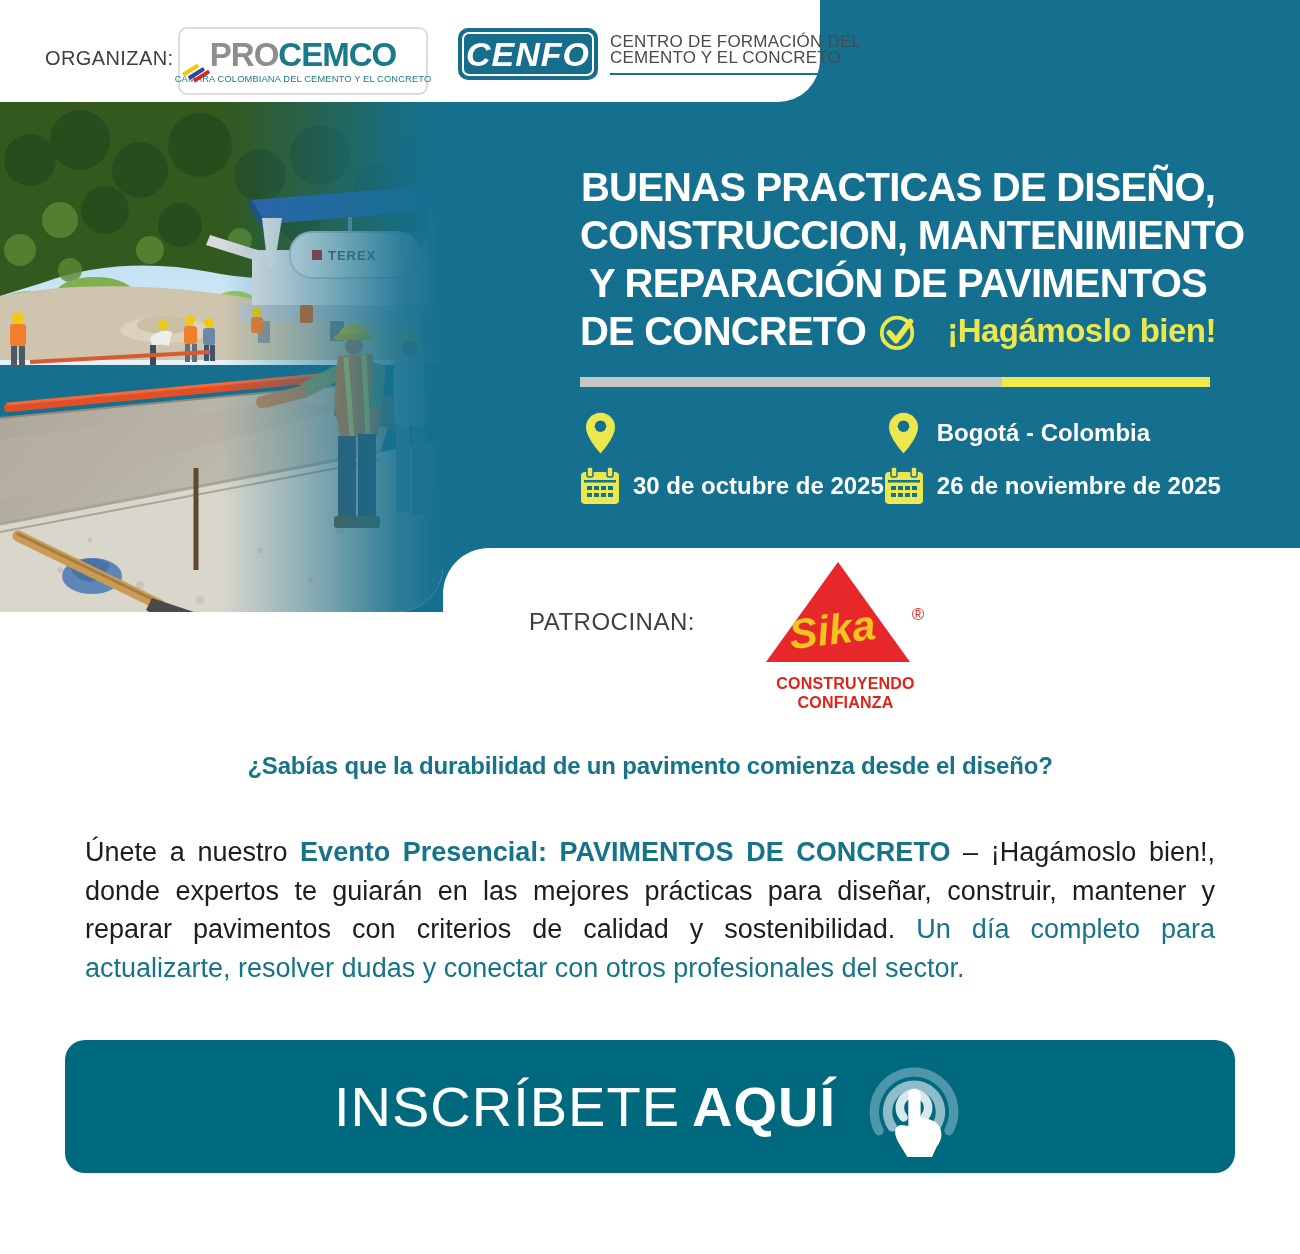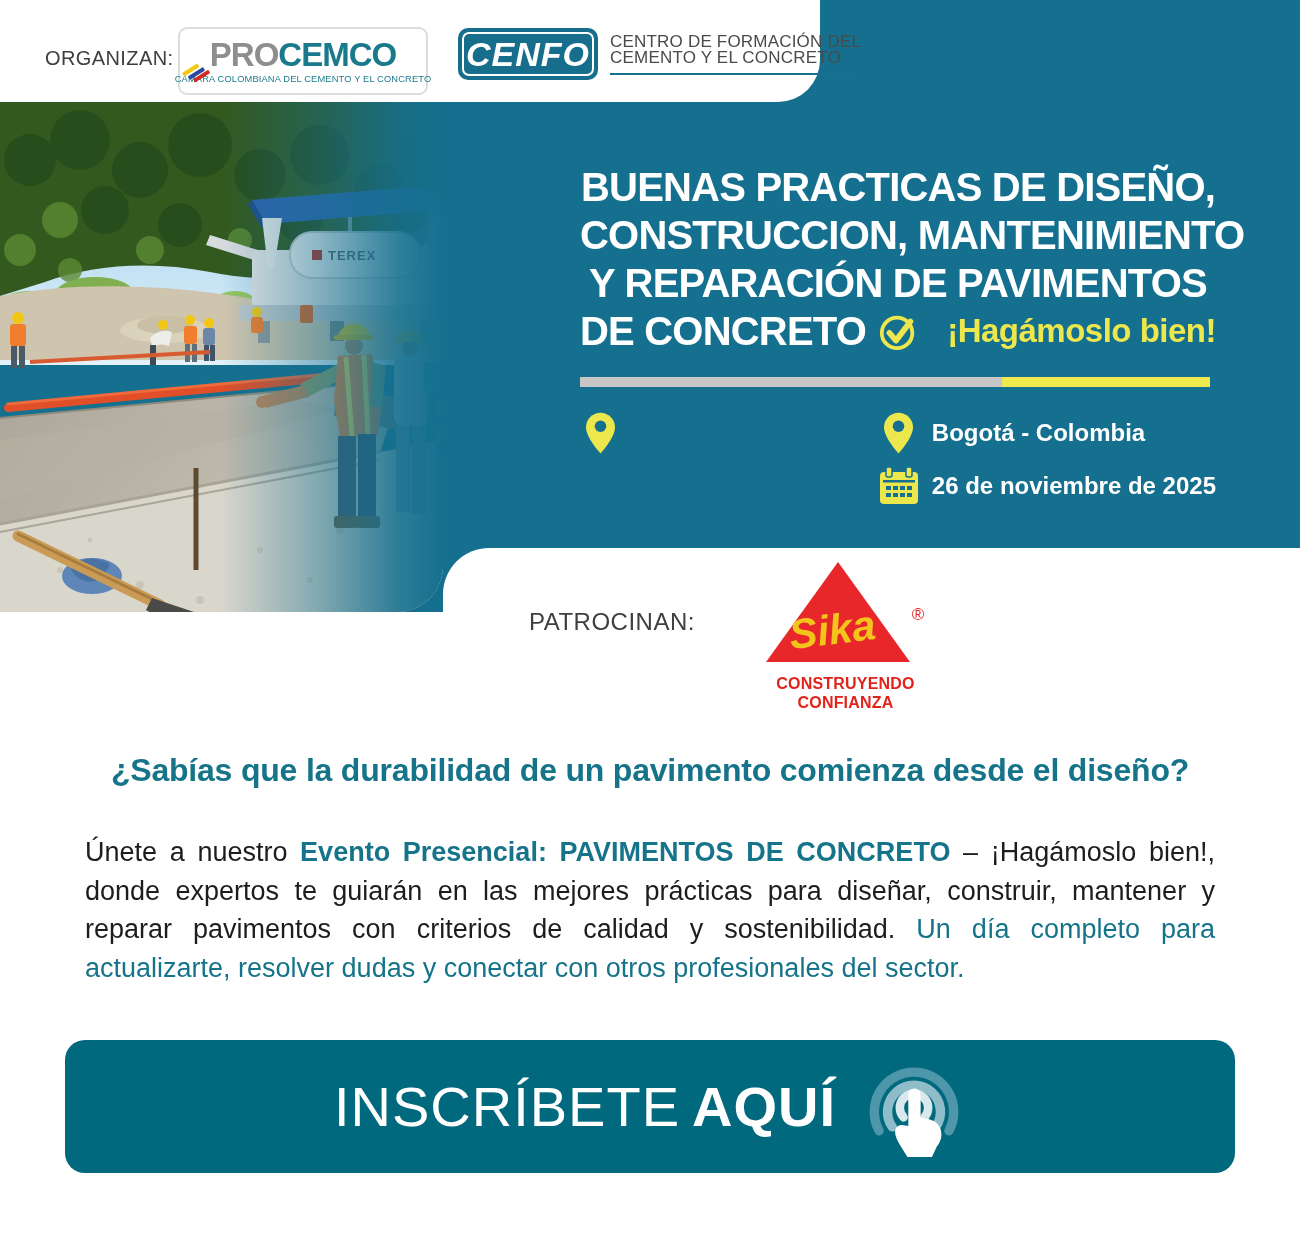--- a/index.html
+++ b/index.html
@@ -261,6 +261,27 @@
               </svg>
             </span>
           </div>
+          <div class="event-row">
+            <span class="icon-cell">
+              <svg width="38" height="37" viewBox="0 0 38 37">
+                <rect x="0" y="5" width="38" height="32" rx="4" fill="#EDE74E"></rect>
+                <rect x="6" y="0" width="6" height="10" rx="2" fill="#EDE74E" stroke="#15708F" stroke-width="1.5"></rect>
+                <rect x="26" y="0" width="6" height="10" rx="2" fill="#EDE74E" stroke="#15708F" stroke-width="1.5"></rect>
+                <rect x="3" y="13" width="32" height="2.5" fill="#15708F"></rect>
+                <g fill="#15708F">
+                  <rect x="6" y="19" width="5" height="4"></rect>
+                    <rect x="13" y="19" width="5" height="4"></rect>
+                    <rect x="20" y="19" width="5" height="4"></rect>
+                    <rect x="27" y="19" width="5" height="4"></rect>
+                  <rect x="6" y="26" width="5" height="4"></rect>
+                    <rect x="13" y="26" width="5" height="4"></rect>
+                    <rect x="20" y="26" width="5" height="4"></rect>
+                    <rect x="27" y="26" width="5" height="4"></rect>
+                </g>
+              </svg>
+            </span>
+            <span>30 de octubre de 2025</span>
+          </div>
         </div>
         <div class="event-col">
           <div class="event-row">

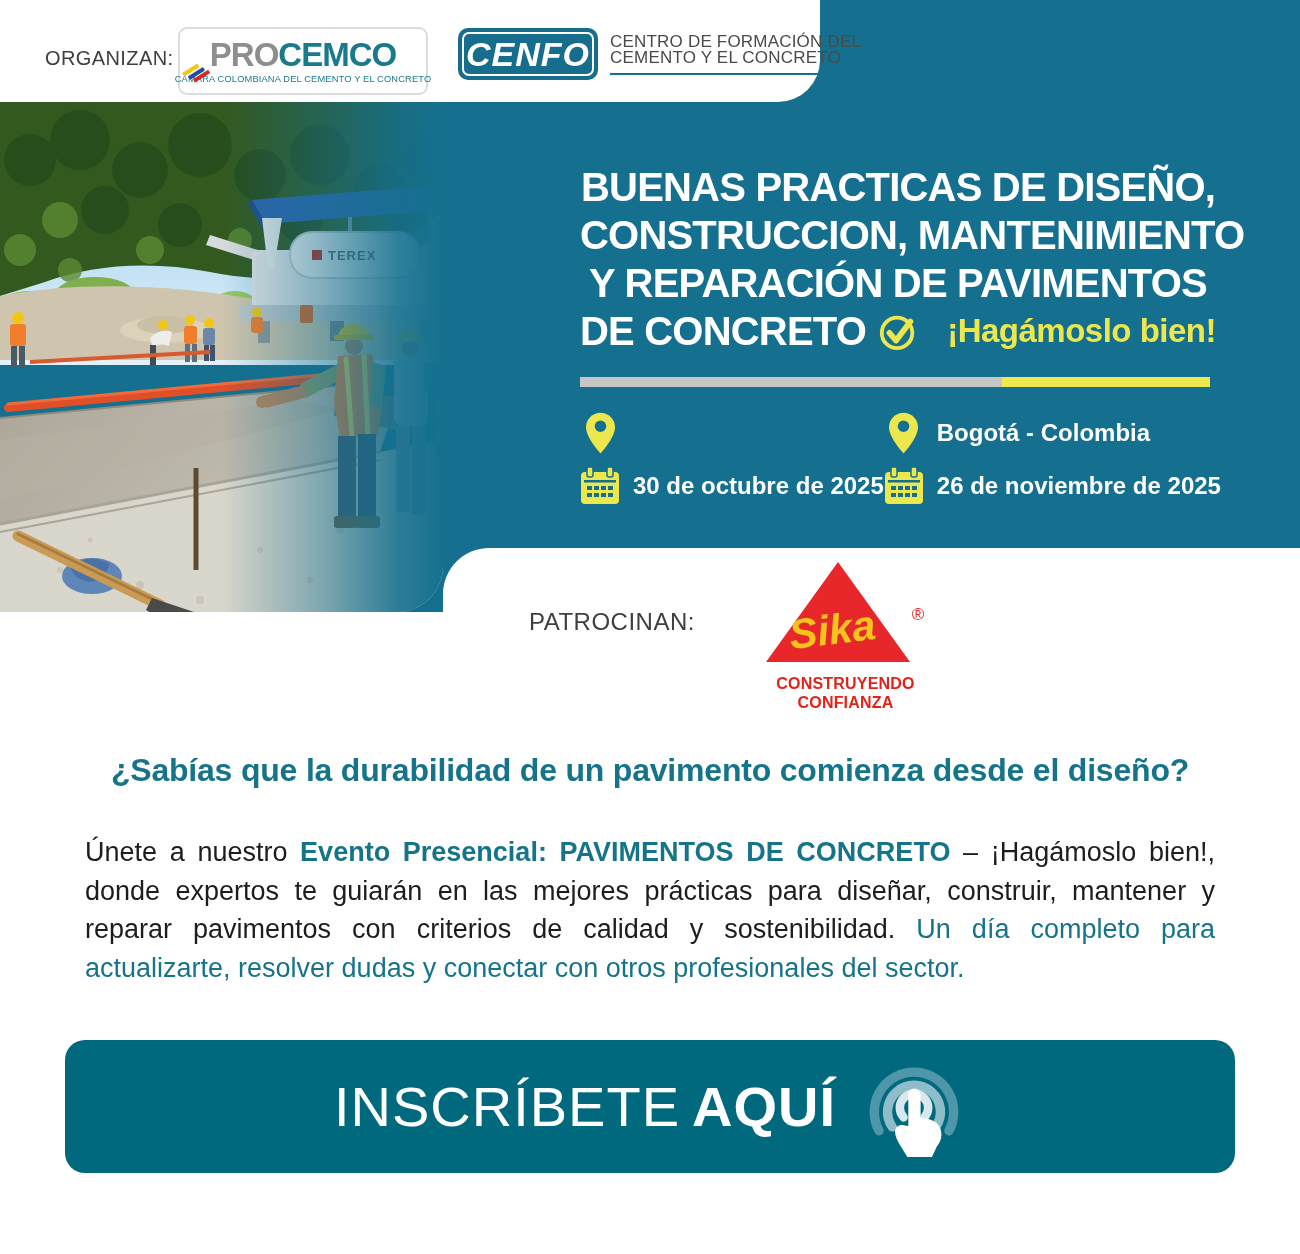--- a/index.html
+++ b/index.html
@@ -66,7 +66,7 @@
 
   
   .body-heading{position:absolute;left:0;top:752px;width:1300px;text-align:center;
-                font-size:32px;font-weight:800;color:#16748A;letter-spacing:-.2px;}
+                font-size:24px;font-weight:800;color:#16748A;letter-spacing:-.2px;}
   .body-paragraph{position:absolute;left:85px;top:806px;width:1130px;font-size:27px;line-height:38.5px;
                   text-align:justify;color:#1D1D1B;}
   .seg-teal-bold{color:#16748A;font-weight:800;}

